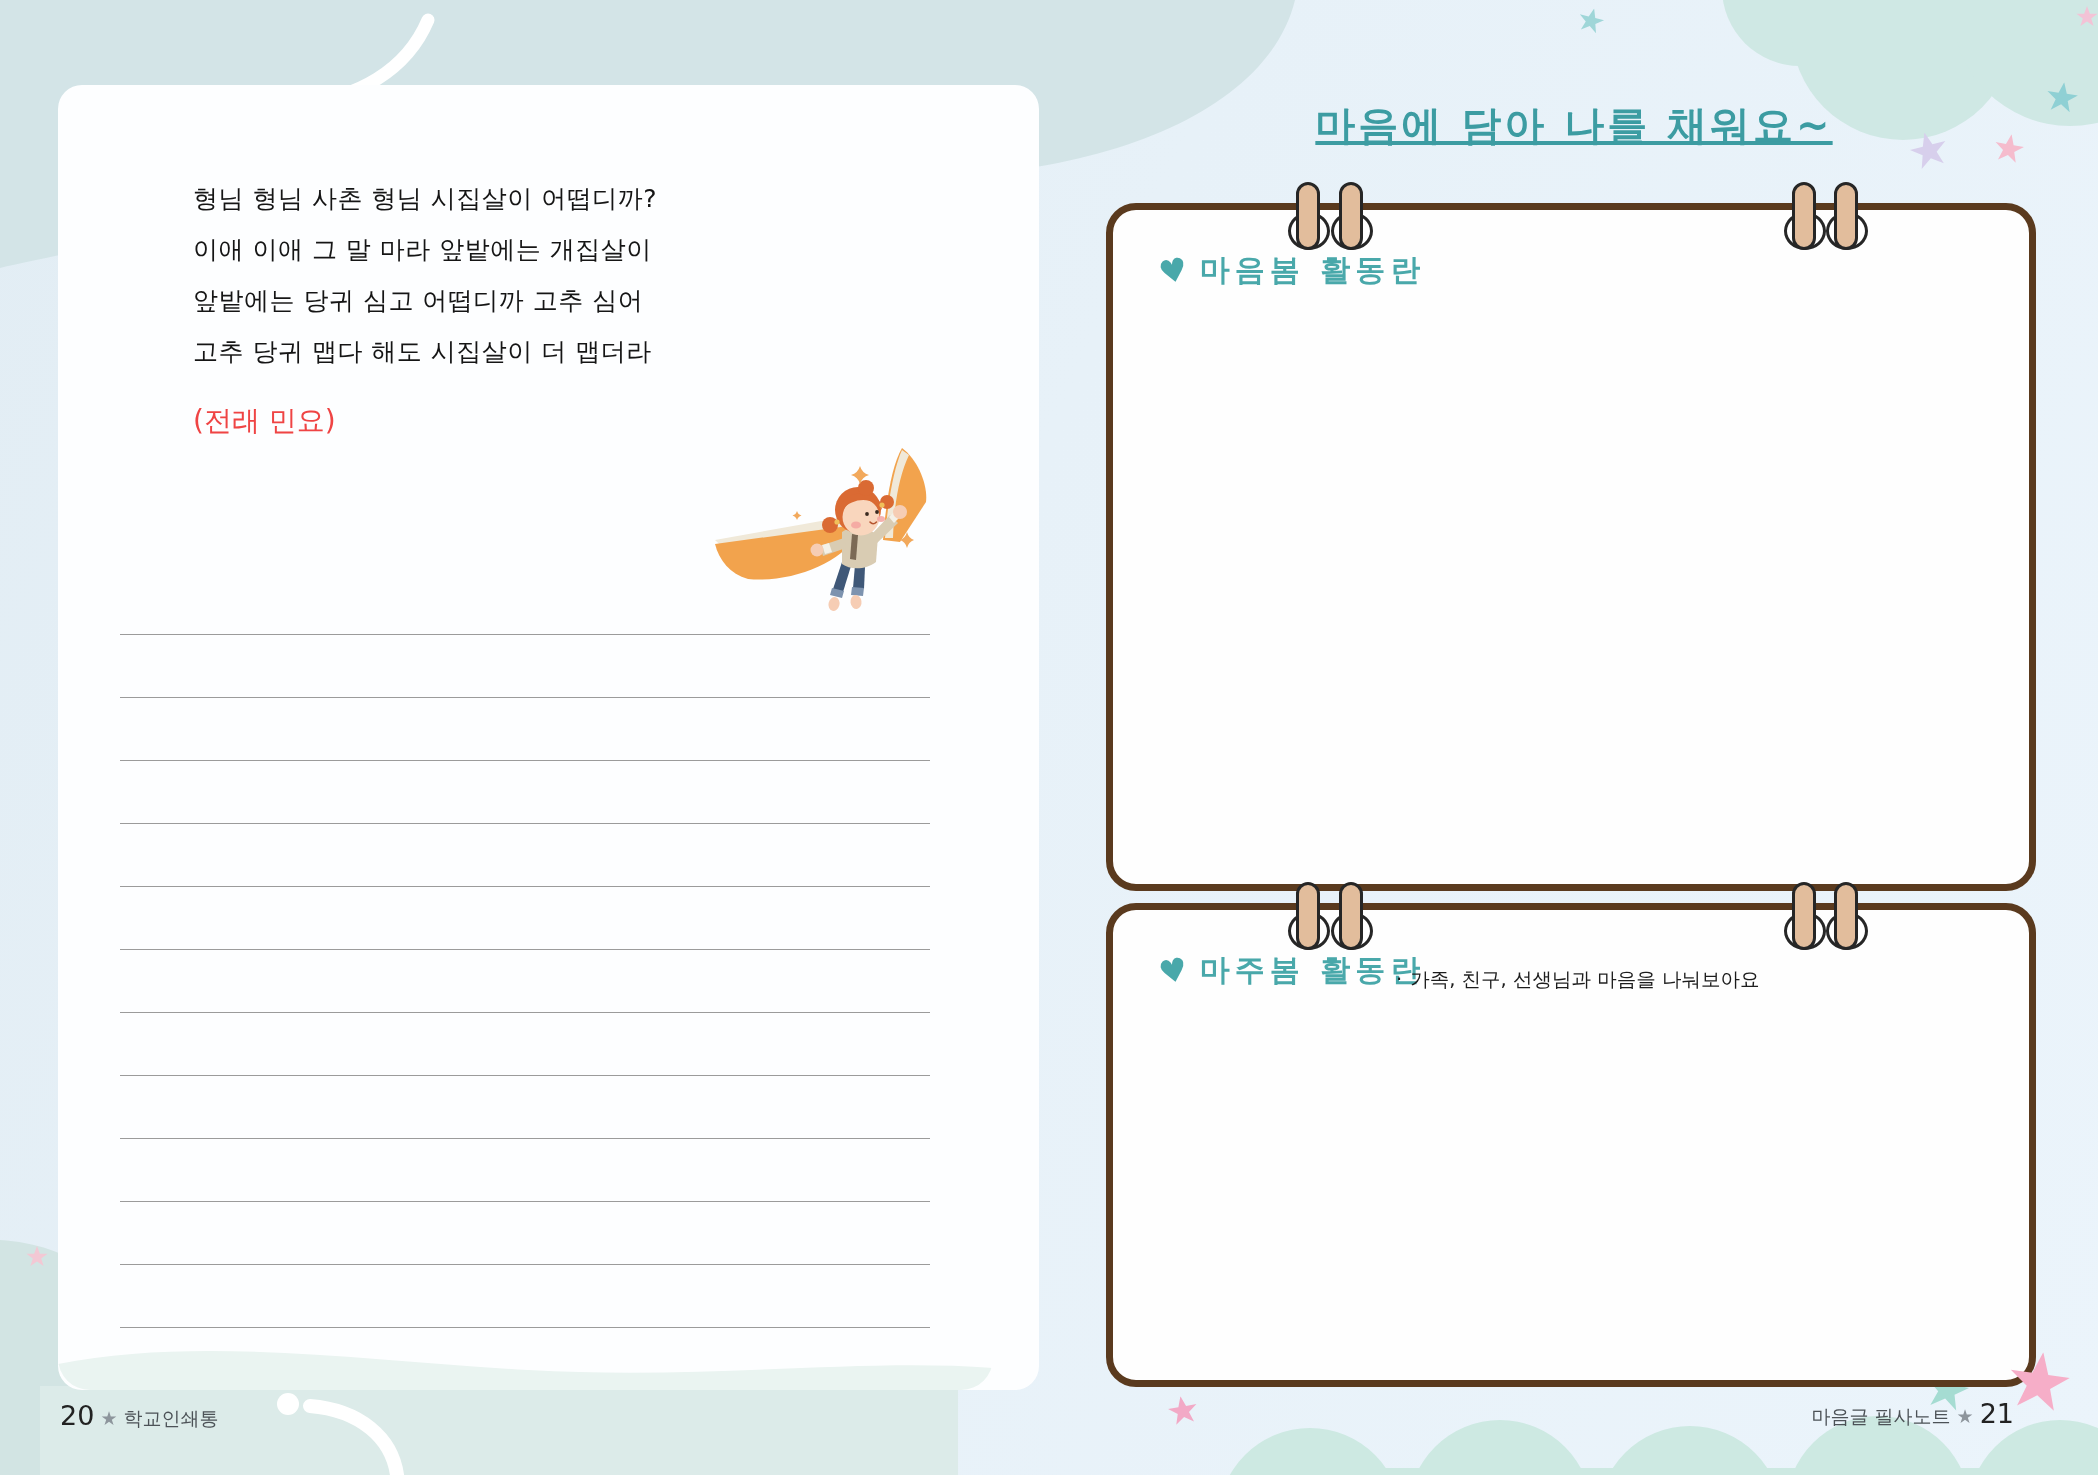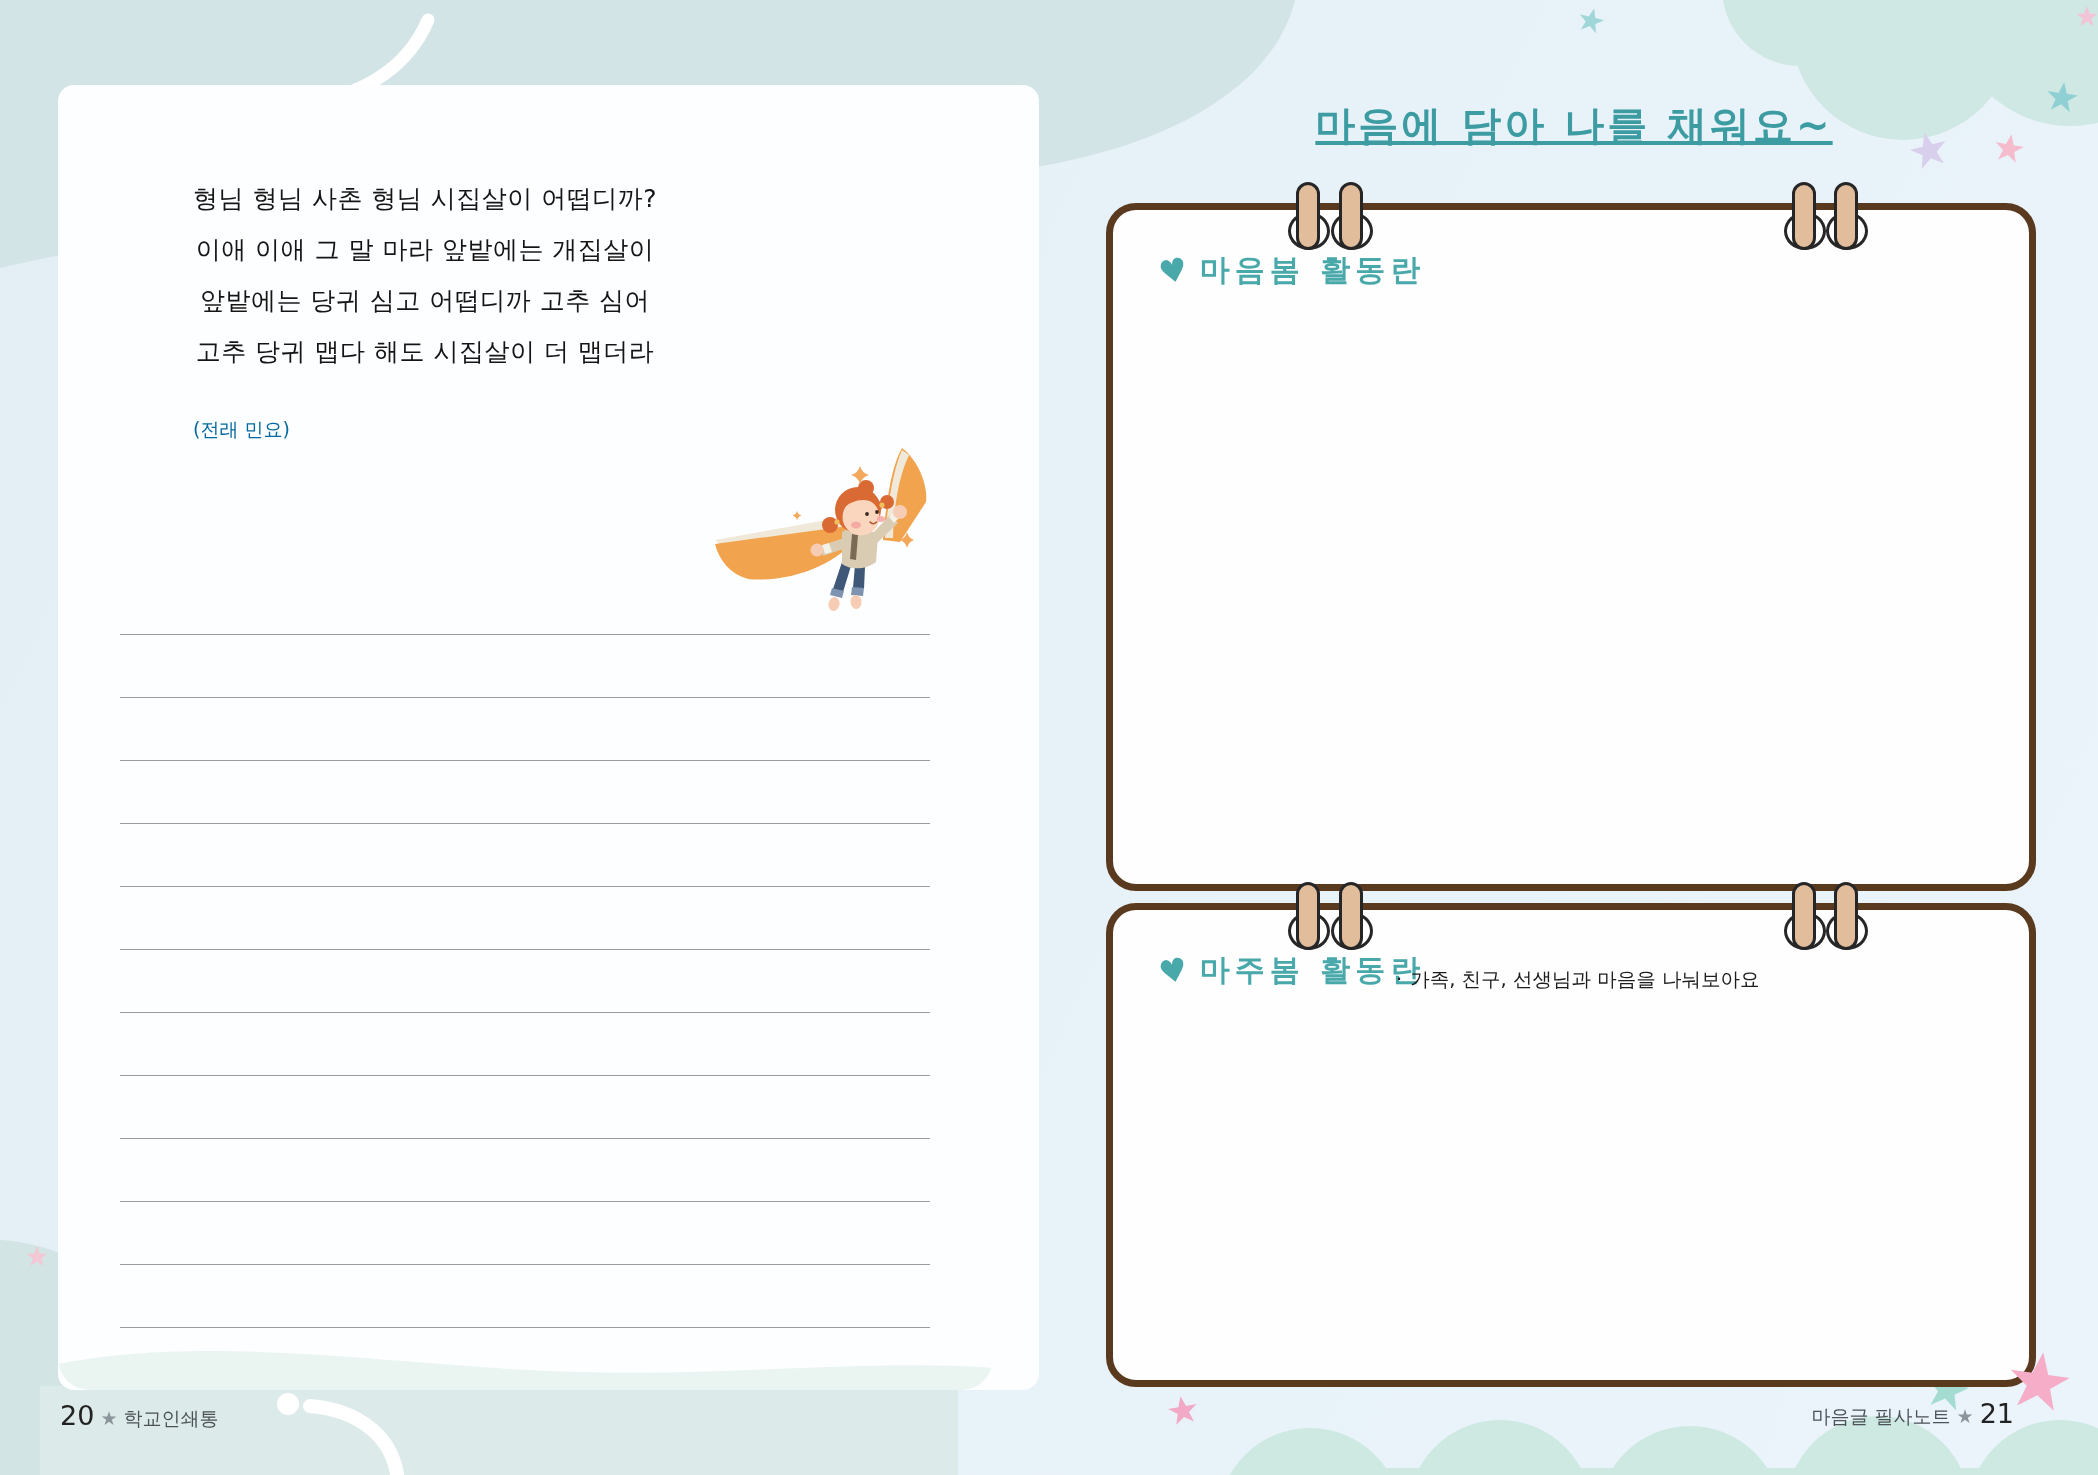--- a/index.html
+++ b/index.html
@@ -11,7 +11,7 @@
         clip-path:polygon(50% 0%,63% 35%,98% 35%,69% 57%,80% 91%,50% 70%,20% 91%,31% 57%,2% 35%,37% 35%);}
   
   .card{position:absolute;left:58px;top:85px;width:981px;height:1305px;background:#fdfeff;
-        border-radius:16px;z-index:2;text-align:center;}
+        border-radius:24px;z-index:2;}
   .poem{position:absolute;left:135px;top:88px;font-size:25px;line-height:51px;color:#151515;
         letter-spacing:.5px;white-space:nowrap;}
   .poem div{height:51px;}

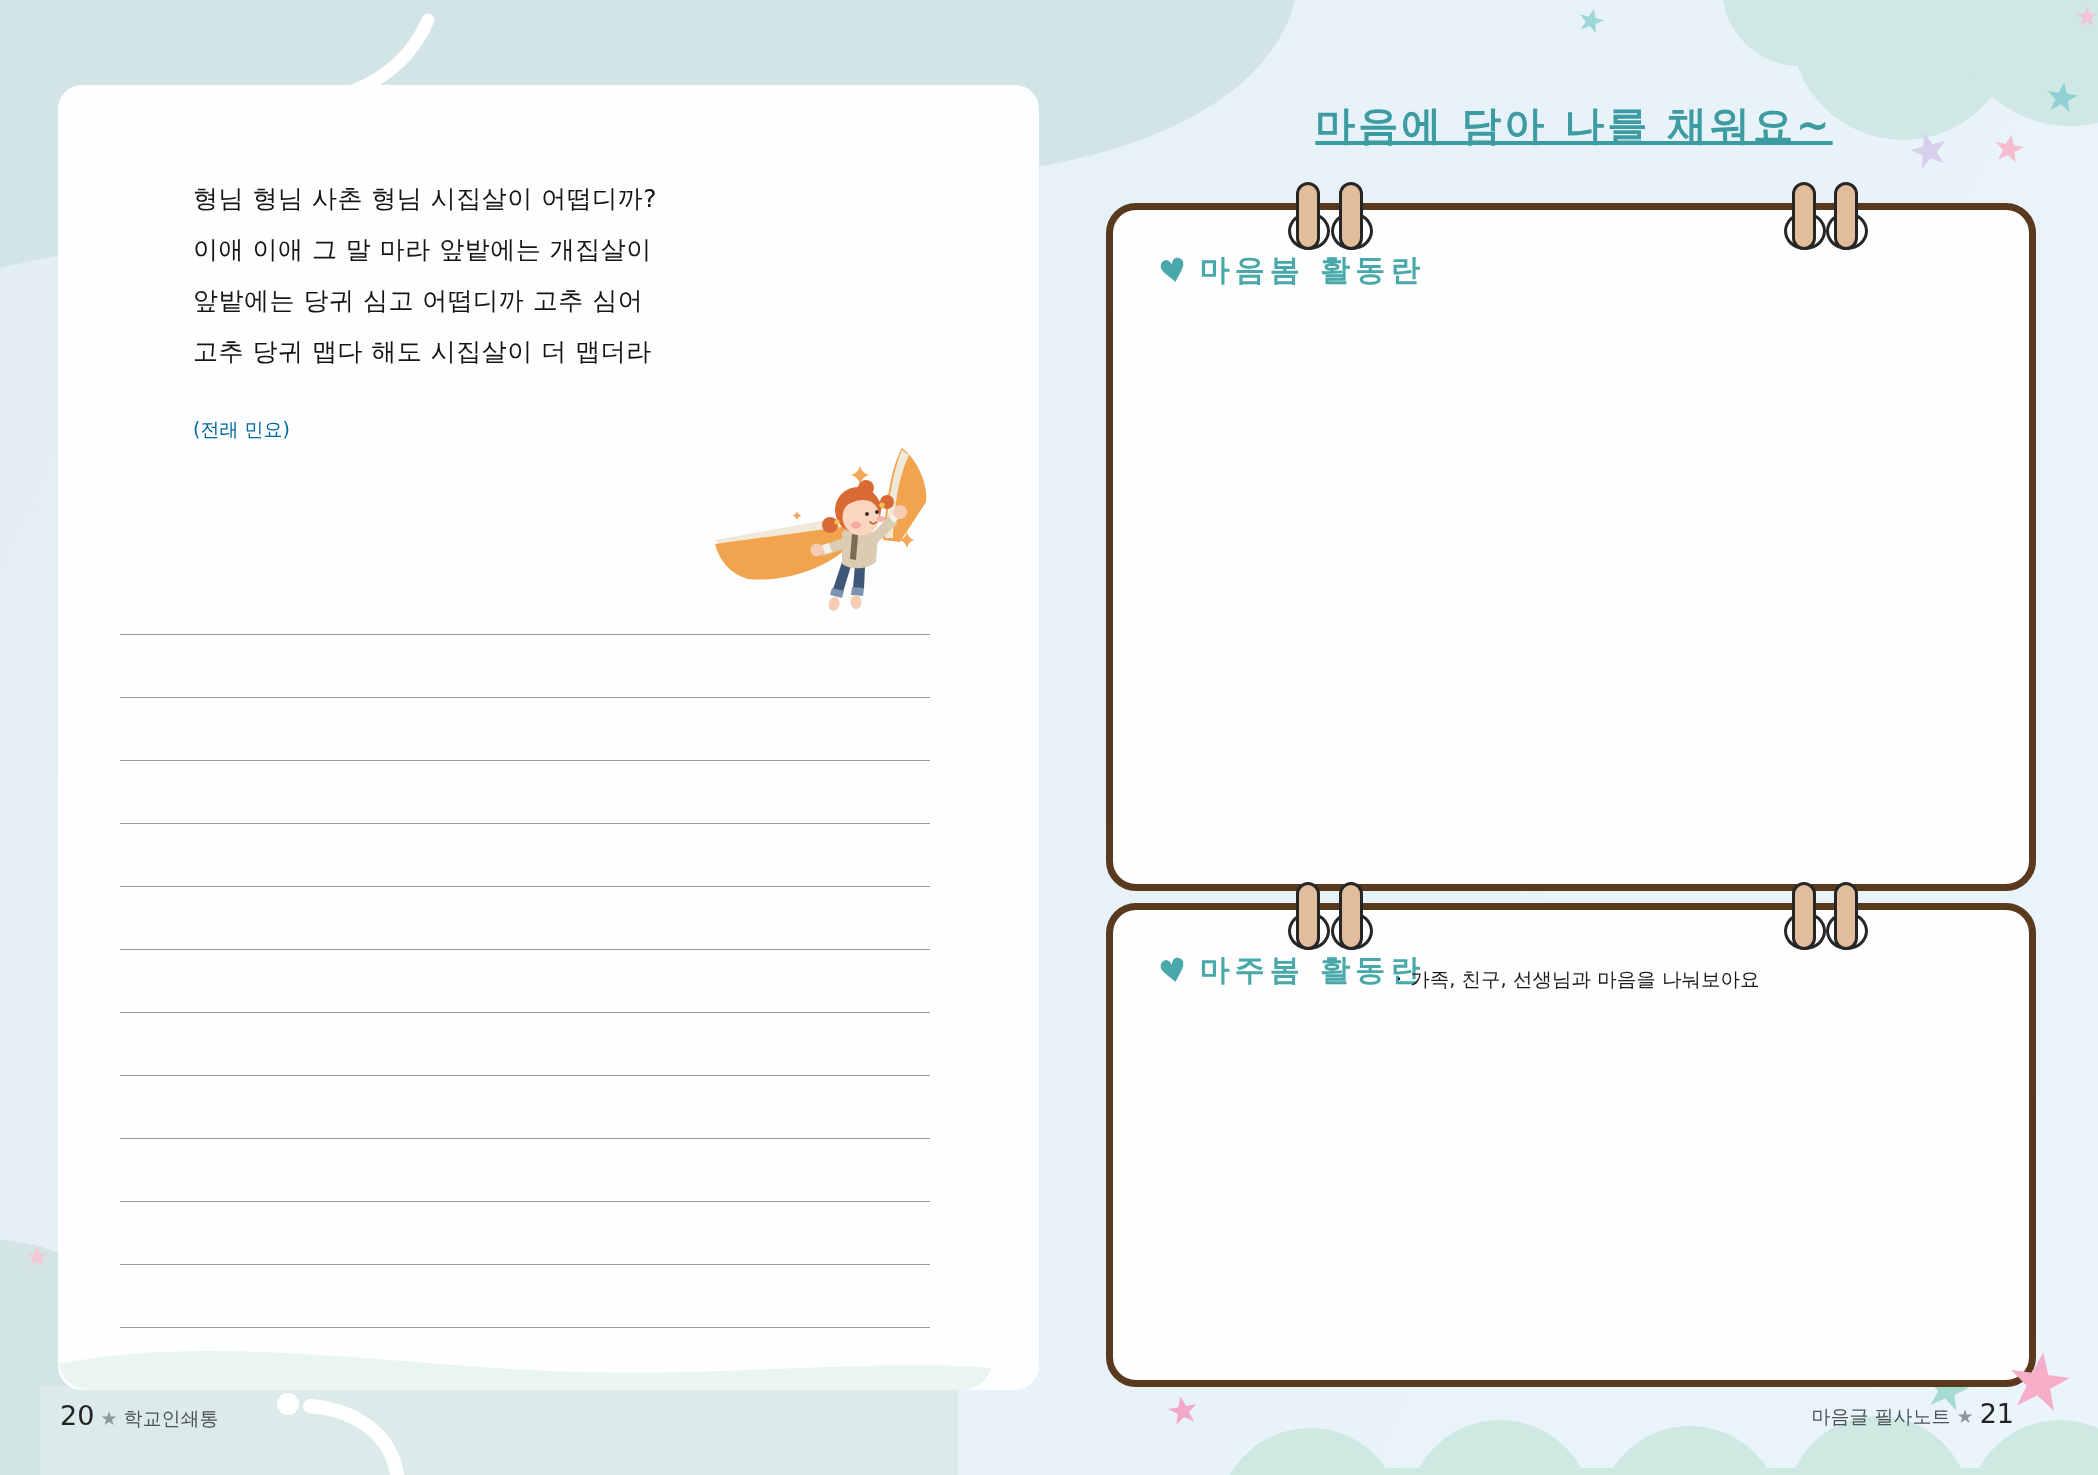--- a/index.html
+++ b/index.html
@@ -15,7 +15,7 @@
   .poem{position:absolute;left:135px;top:88px;font-size:25px;line-height:51px;color:#151515;
         letter-spacing:.5px;white-space:nowrap;}
   .poem div{height:51px;}
-  .source{position:absolute;left:135px;top:332px;font-size:19px;color:#0369a1;}
+  .source{position:absolute;left:135px;top:317px;font-size:28px;color:#ef4444;}
   .illu{position:absolute;left:632px;top:355px;}
   .rules{position:absolute;left:62px;top:487px;width:810px;}
   .rule{height:62px;border-bottom:1.6px solid #9b9b9b;}

